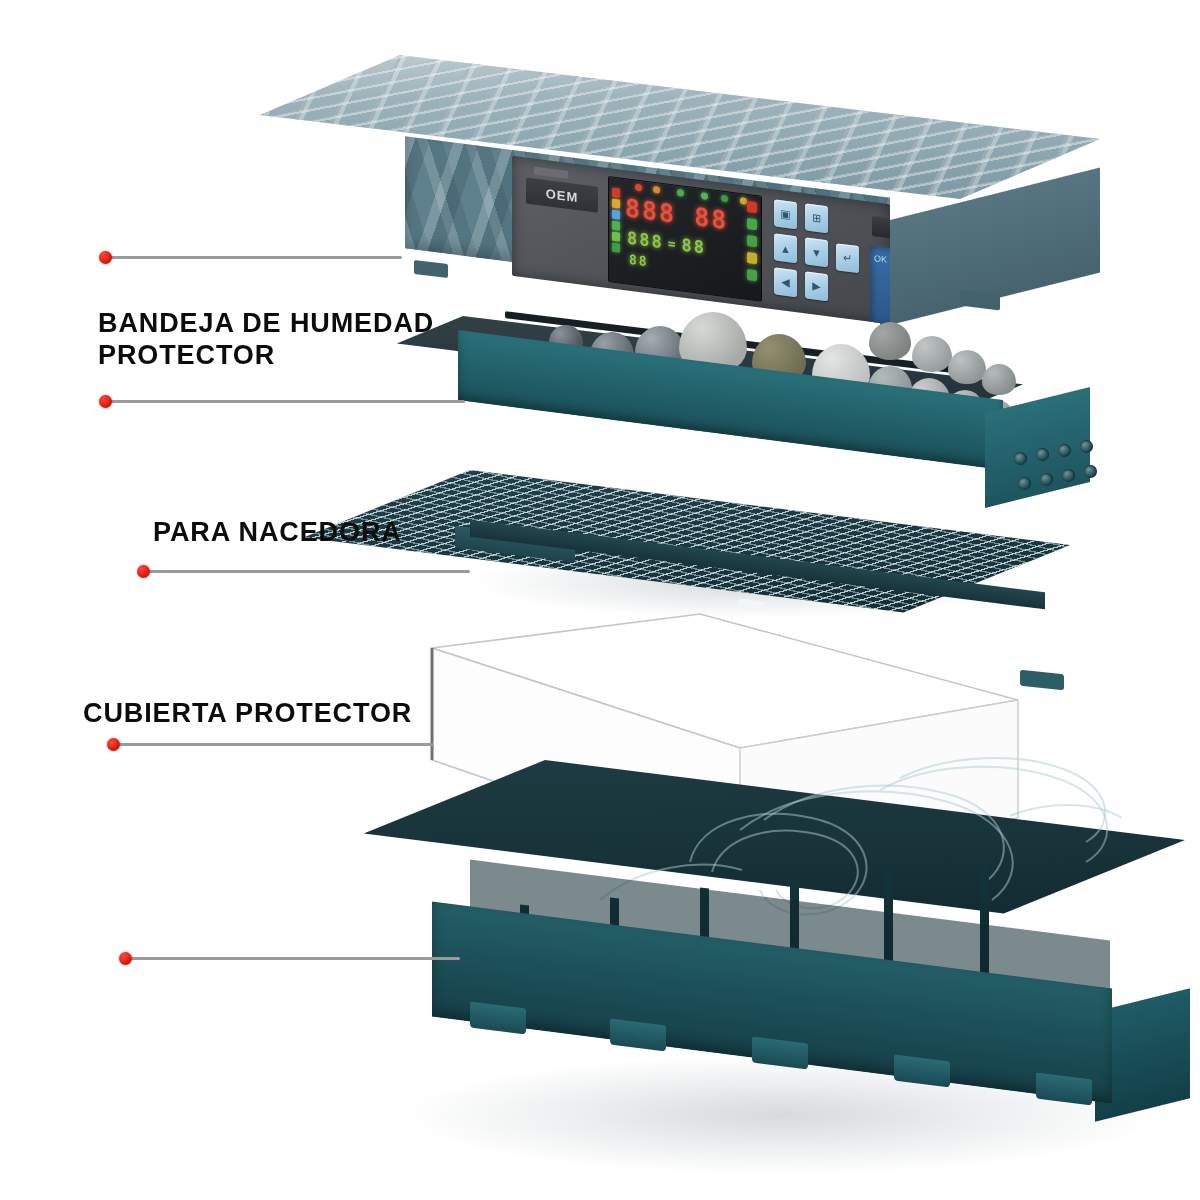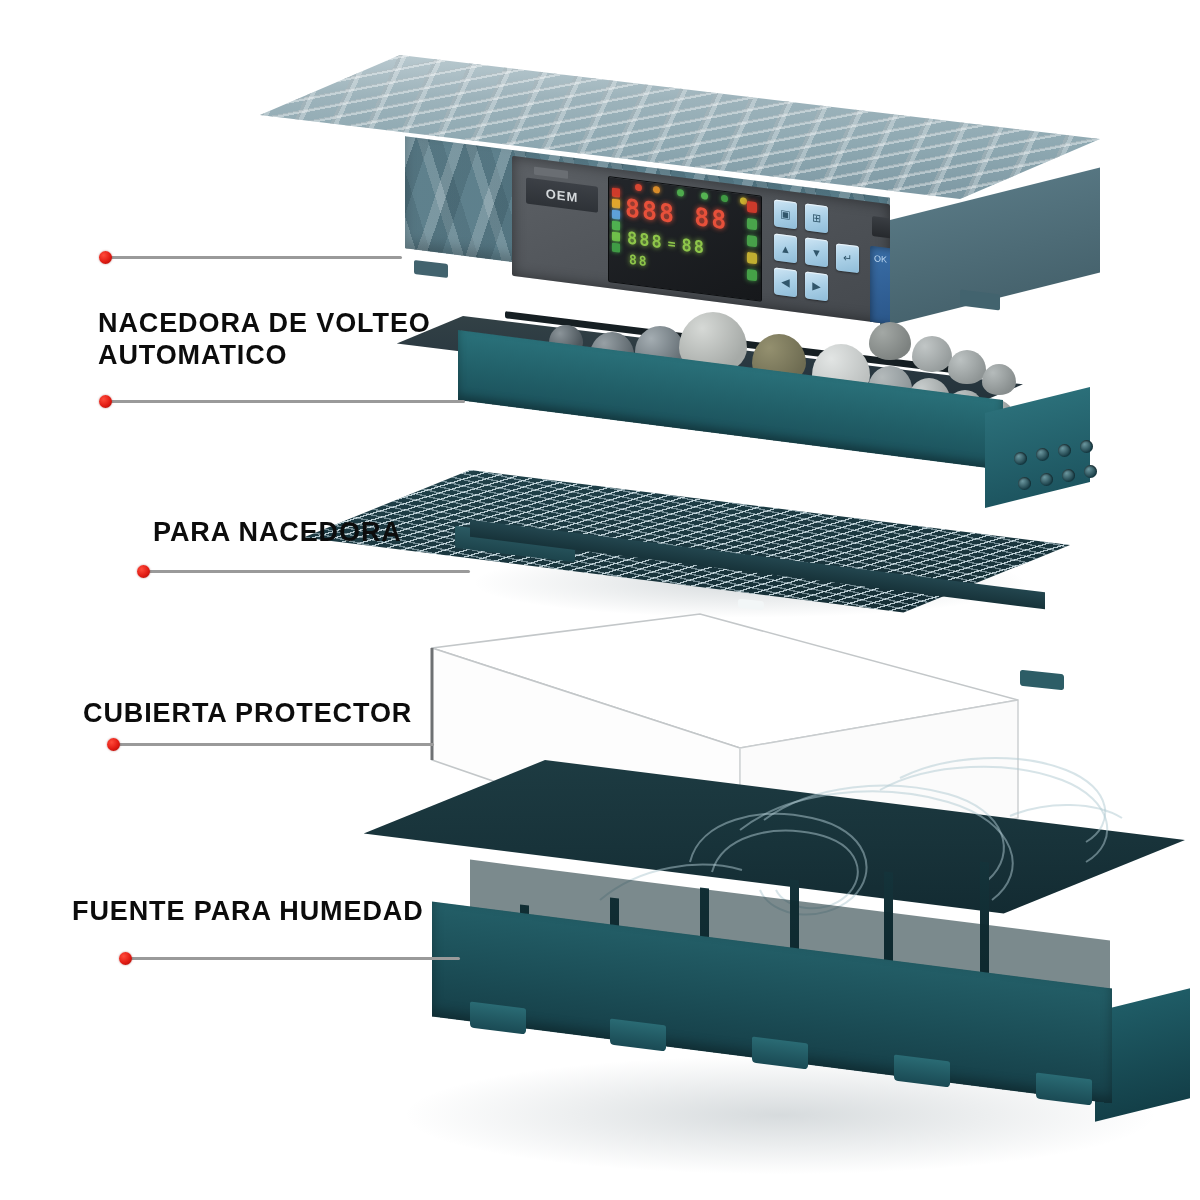--- a/index.html
+++ b/index.html
@@ -354,7 +354,7 @@
   <div class="dot" style="left:99px;top:251px;"></div>
 
   <div class="callout" style="left:98px;top:308px;">
-    <div class="txt">NACEDORA DE VOLTEO</div>
+    <div class="txt">BANDEJA DE HUMEDAD</div>
     <div class="txt">AUTOMATICO</div>
   </div>
   <div class="leader" style="left:110px;top:400px;width:355px;"></div>

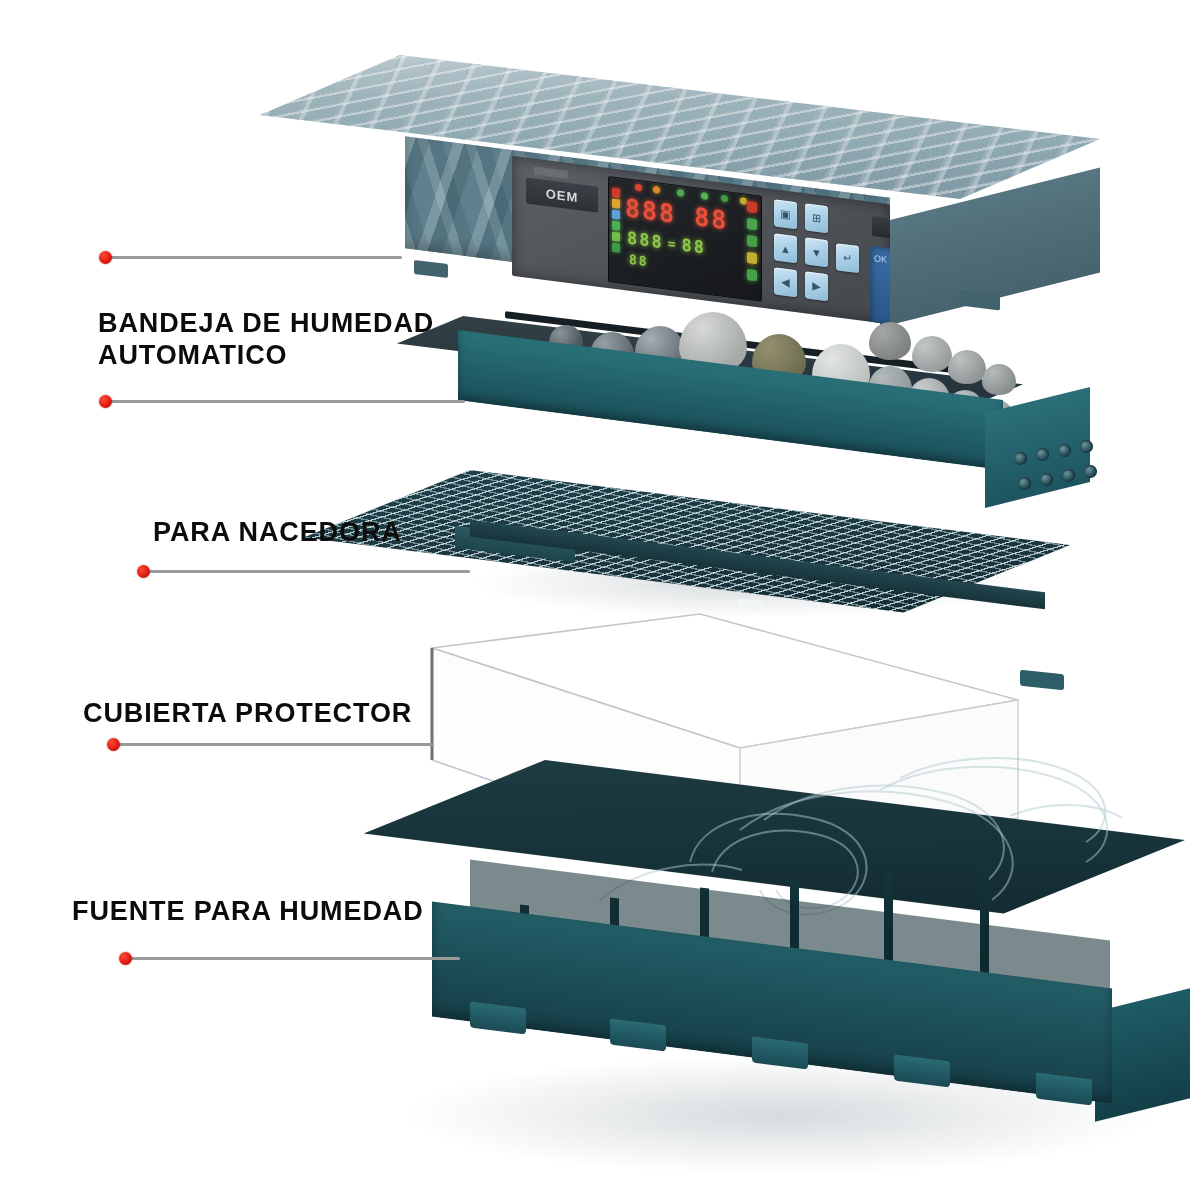--- a/index.html
+++ b/index.html
@@ -355,7 +355,7 @@
 
   <div class="callout" style="left:98px;top:308px;">
     <div class="txt">BANDEJA DE HUMEDAD</div>
-    <div class="txt">AUTOMATICO</div>
+    <div class="txt">PROTECTOR</div>
   </div>
   <div class="leader" style="left:110px;top:400px;width:355px;"></div>
   <div class="dot" style="left:99px;top:395px;"></div>

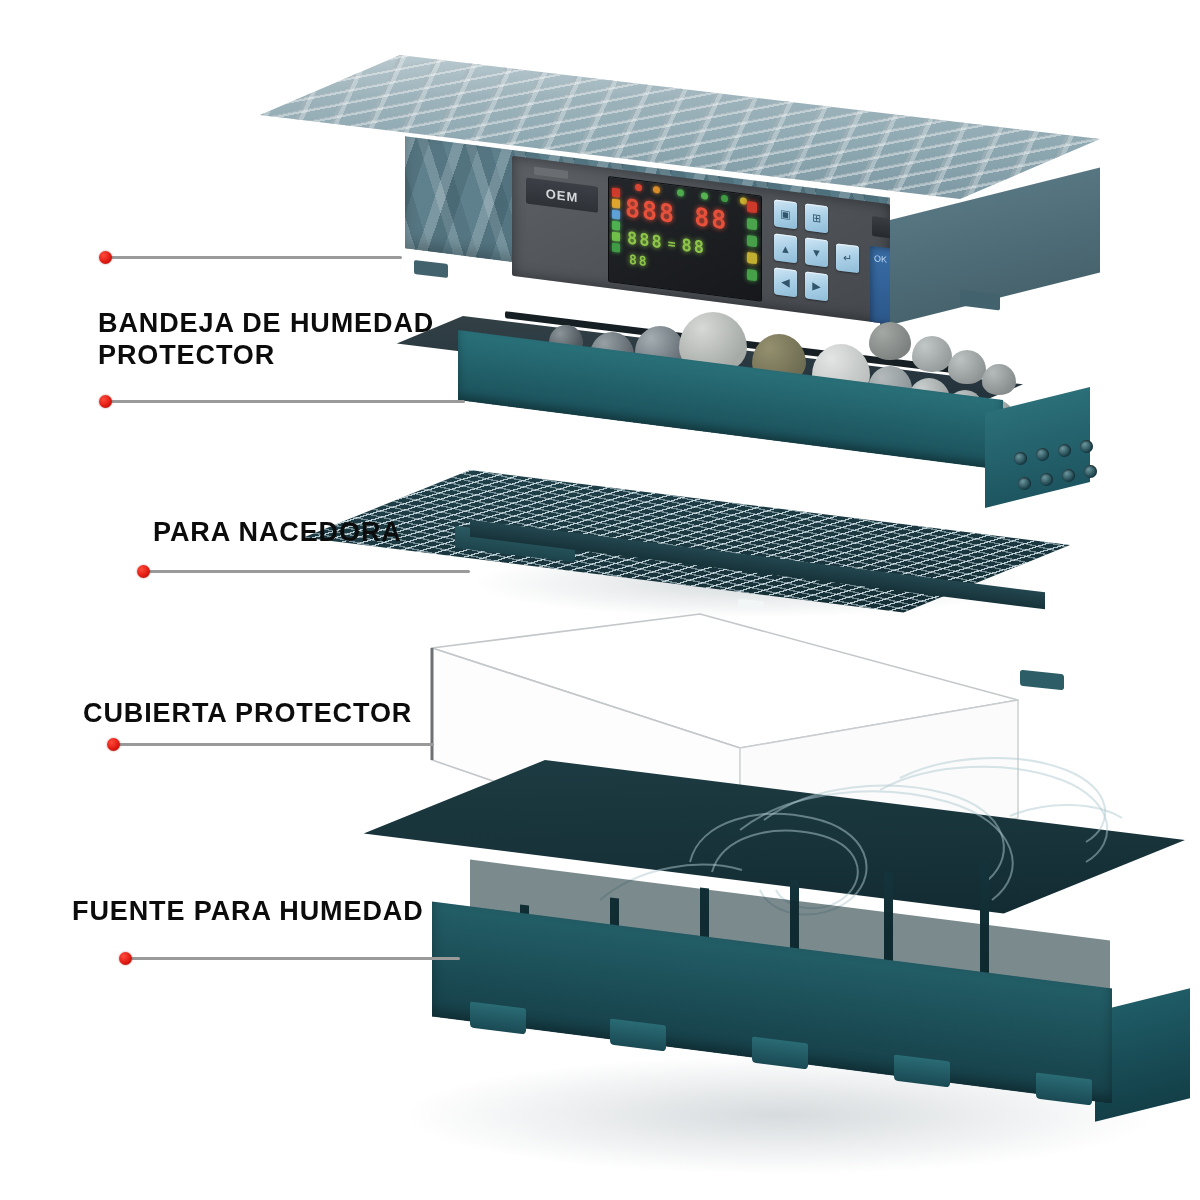--- a/index.html
+++ b/index.html
@@ -372,9 +372,6 @@
   <div class="leader" style="left:118px;top:743px;width:316px;"></div>
   <div class="dot" style="left:107px;top:738px;"></div>
 
-  <div class="callout" style="left:72px;top:896px;">
-    <div class="txt">FUENTE PARA HUMEDAD</div>
-  </div>
   <div class="leader" style="left:130px;top:957px;width:330px;"></div>
   <div class="dot" style="left:119px;top:952px;"></div>
 

